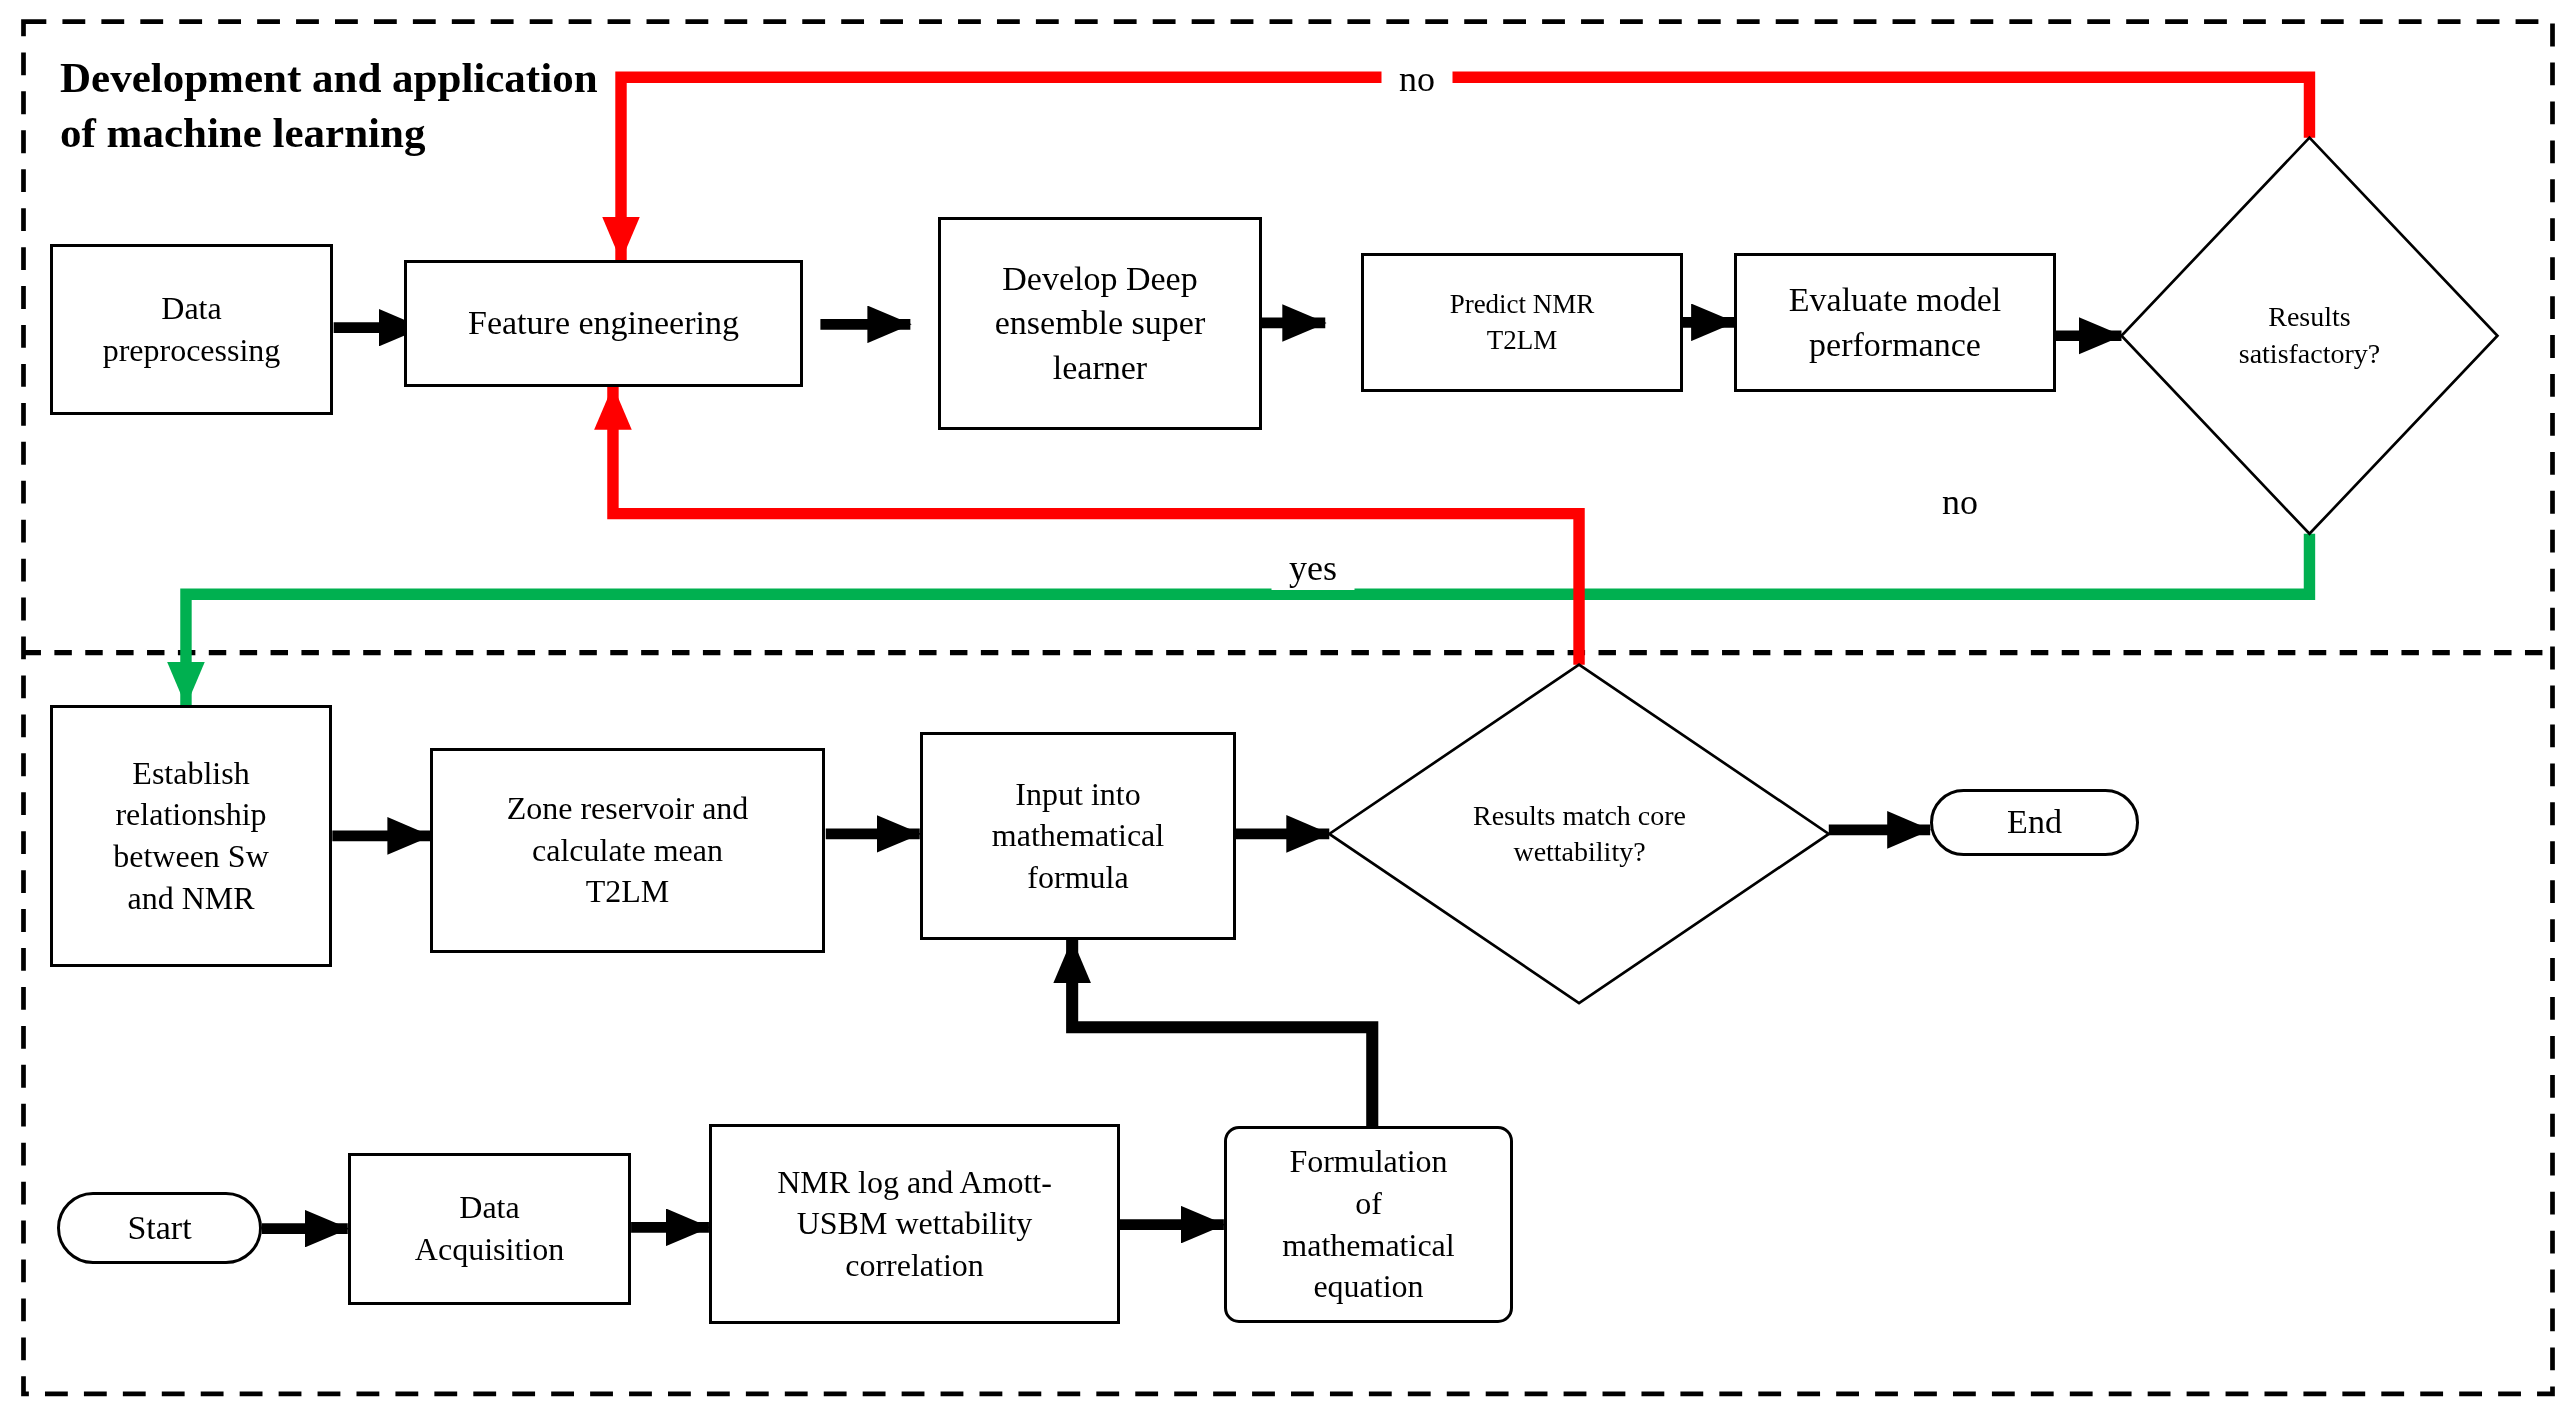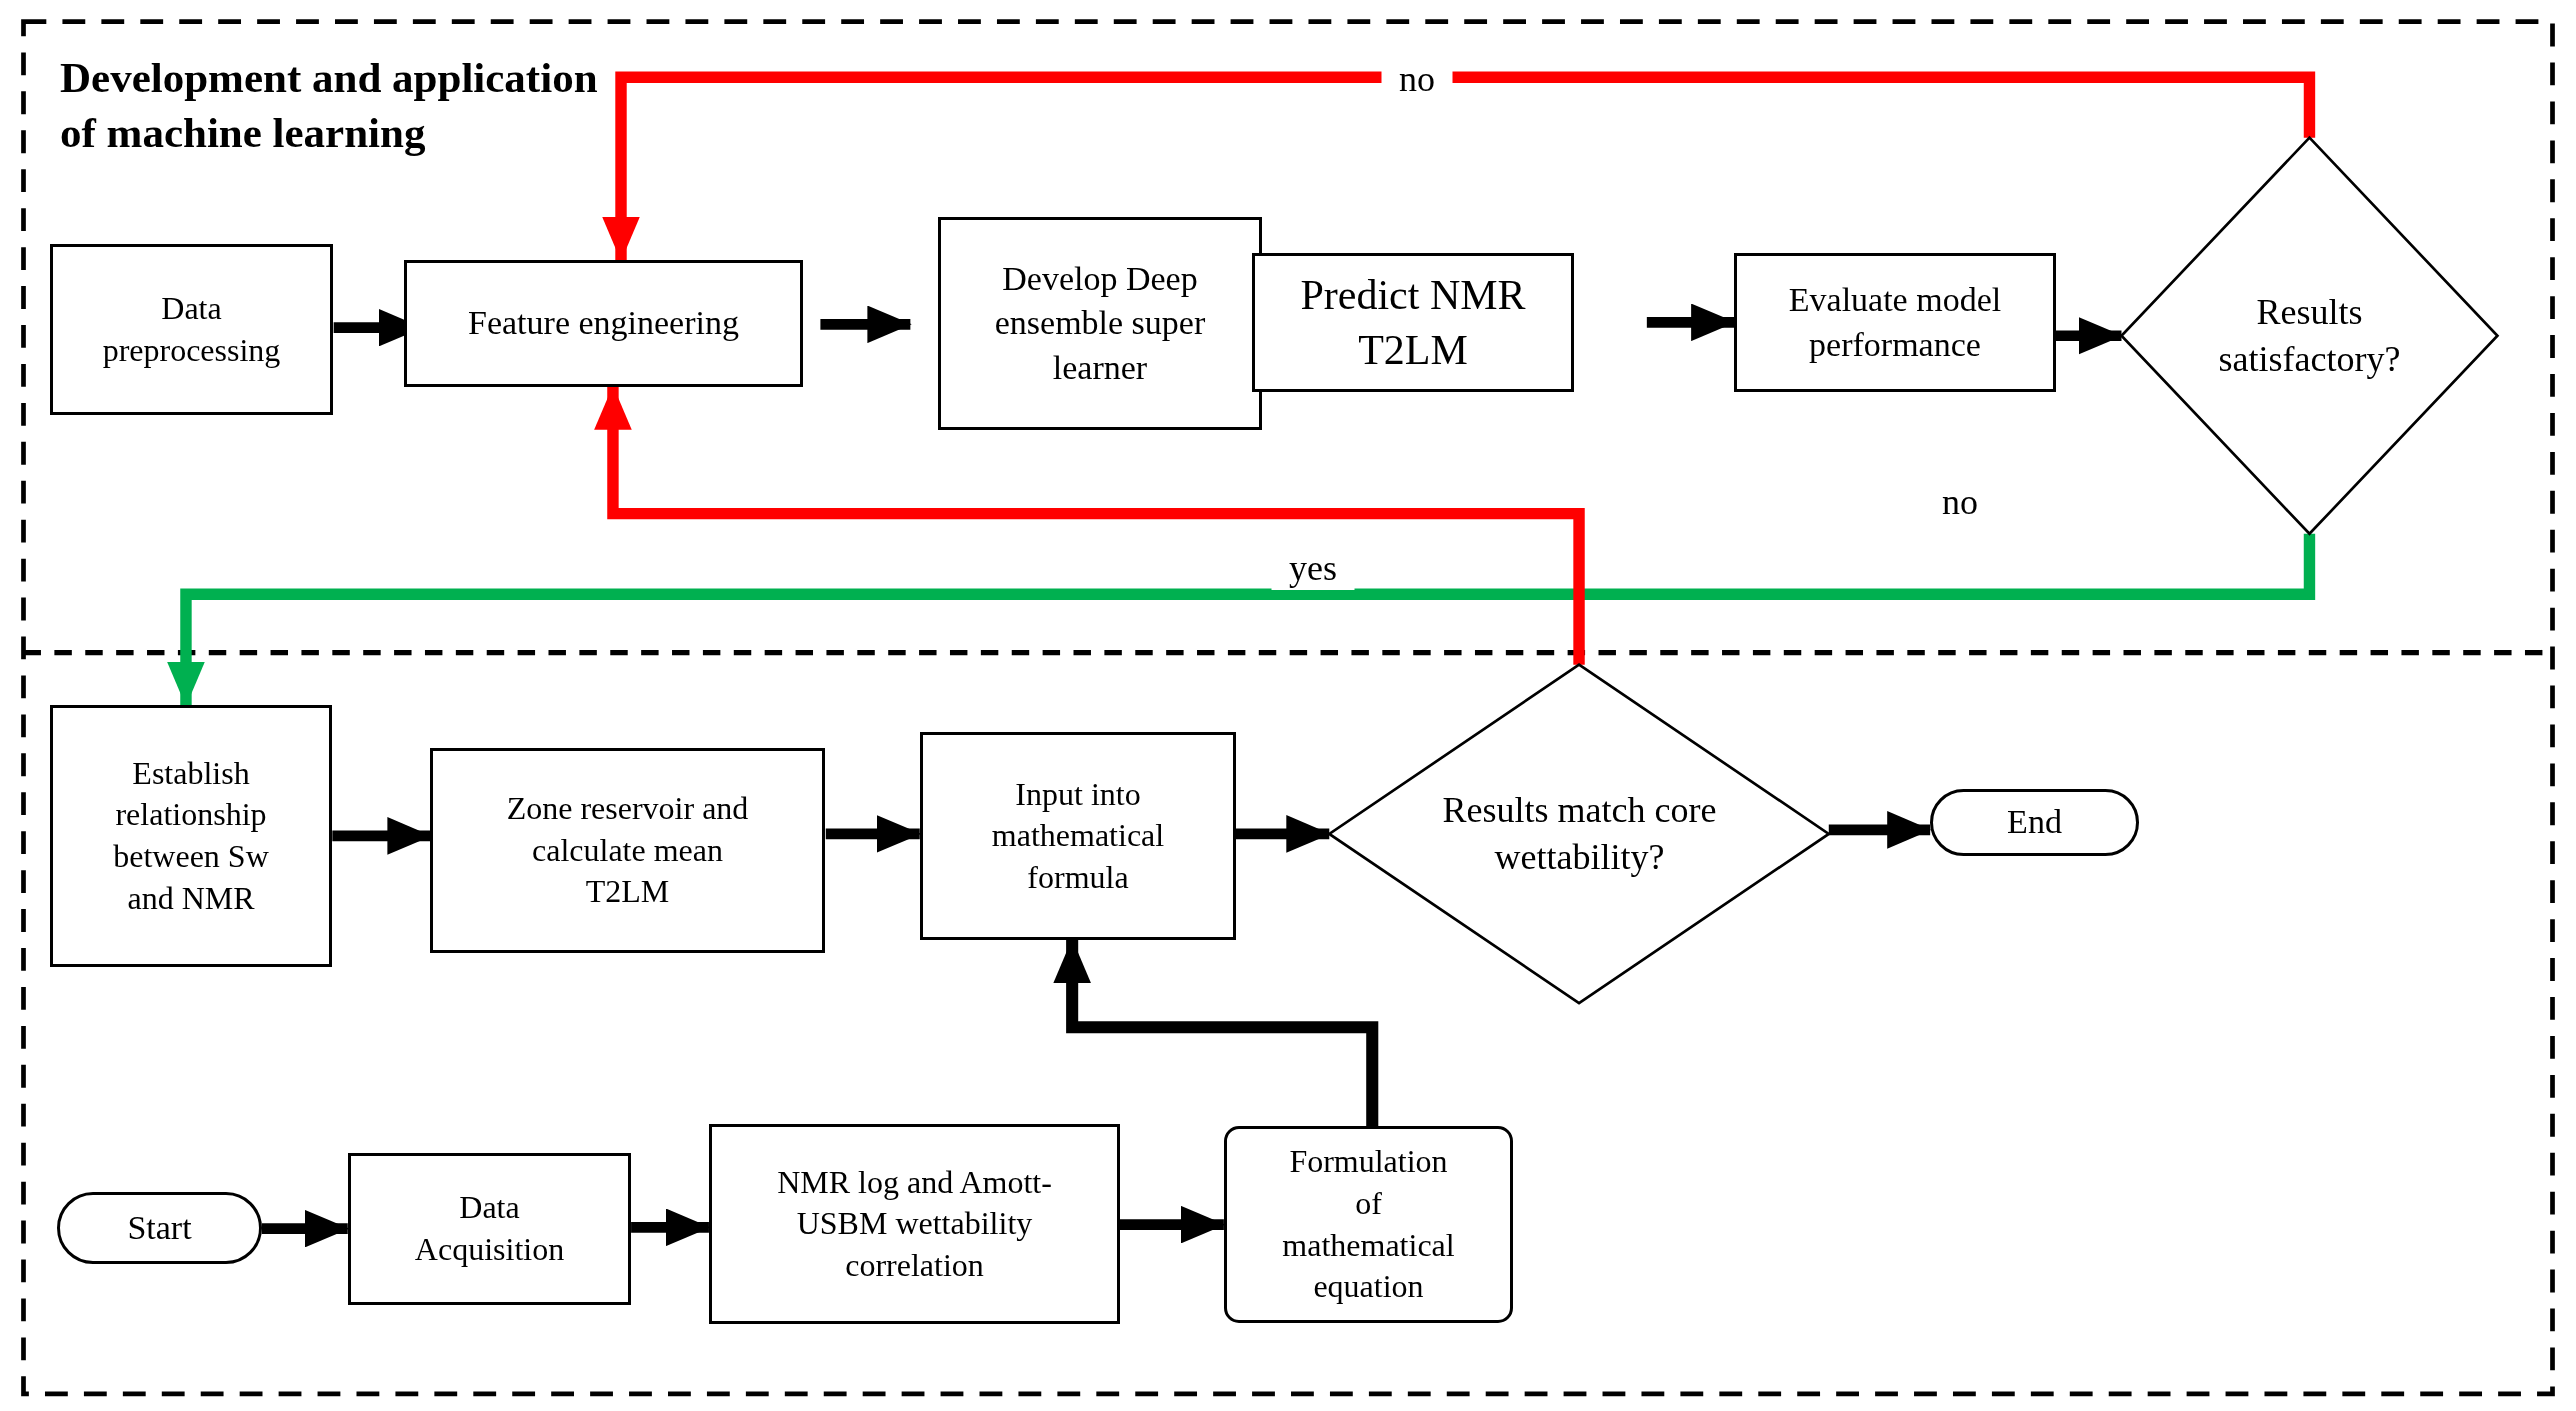--- a/index.html
+++ b/index.html
@@ -87,7 +87,7 @@
   <div class="node" style="left:910px;top:217px;width:324px;height:213px;font-size:34px;margin-left:28px;">Develop Deep
 ensemble super
 learner</div>
-  <div class="node" style="left:1252px;top:253px;width:322px;height:139px;font-size:42px;">Predict NMR
+  <div class="node" style="left:1361px;top:253px;width:322px;height:139px;font-size:27px;">Predict NMR
 T2LM</div>
   <div class="node" style="left:1734px;top:253px;width:322px;height:139px;font-size:34px;">Evaluate model
 performance</div>

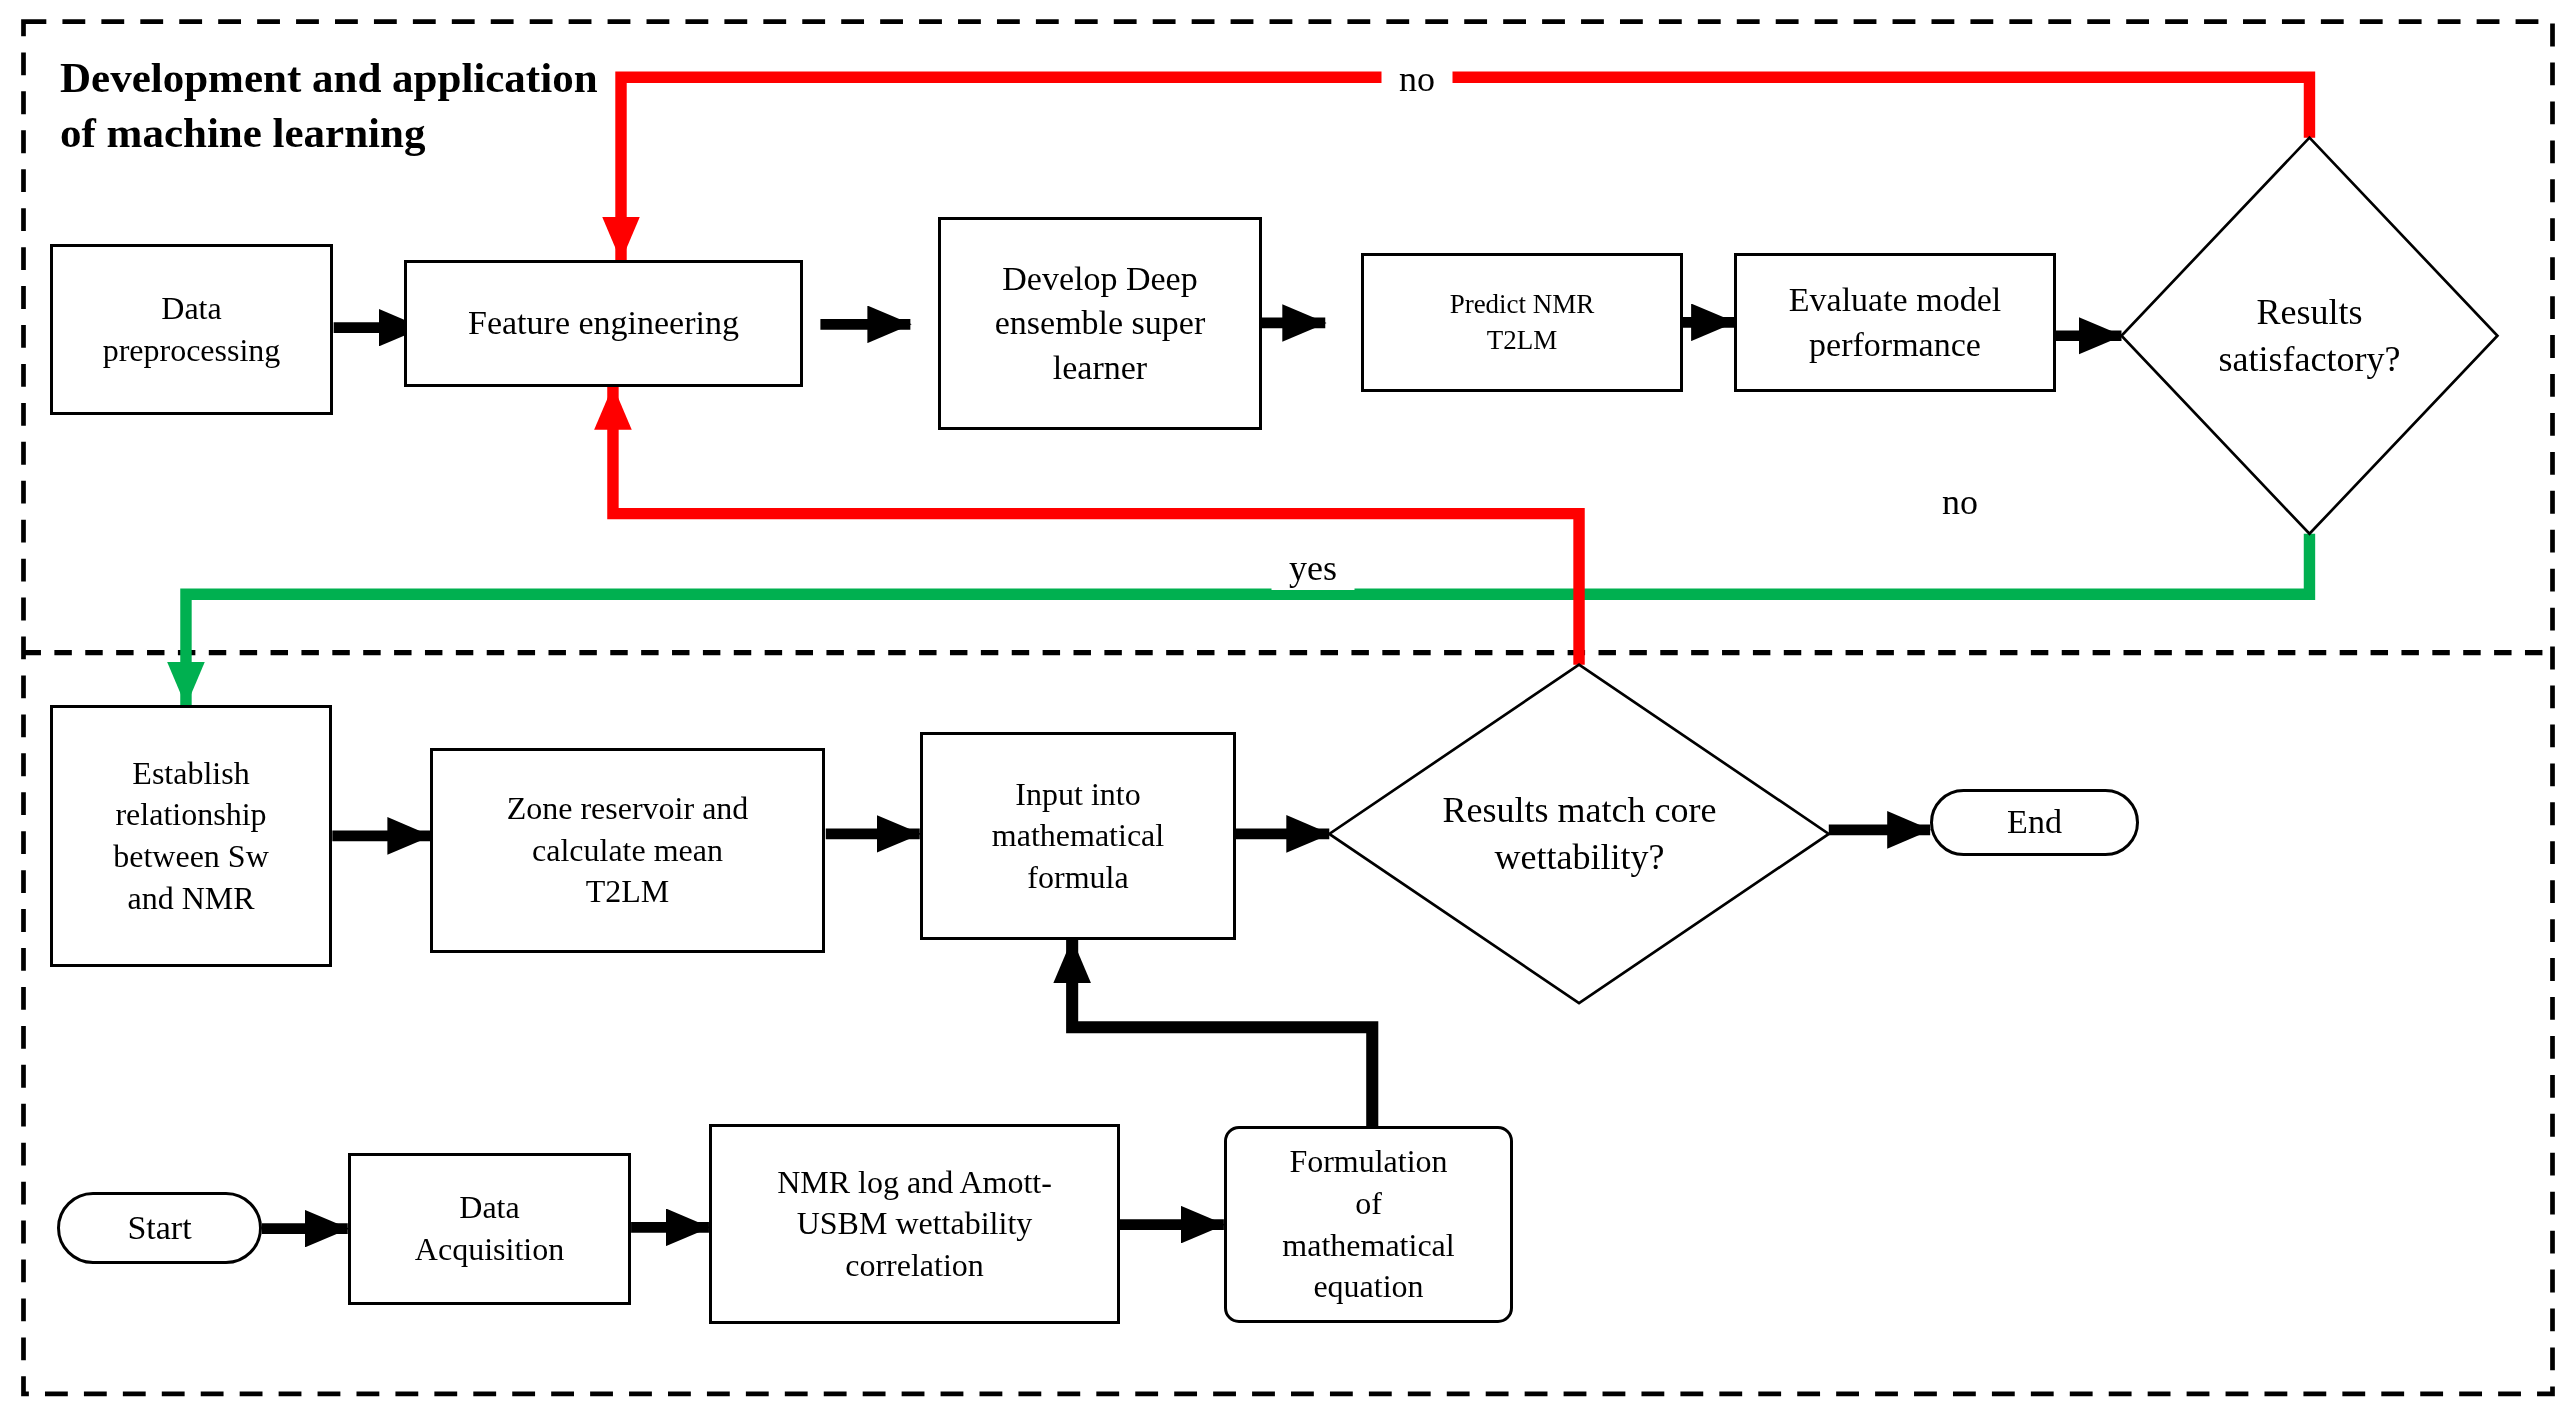--- a/index.html
+++ b/index.html
@@ -17,7 +17,7 @@
   .terminator{border-radius:40px;font-size:34px;}
   .diamond-text{
     position:absolute;display:flex;align-items:center;justify-content:center;
-    text-align:center;white-space:pre-line;font-size:36px;line-height:1.3;z-index:2;
+    text-align:center;white-space:pre-line;font-size:28px;line-height:1.3;z-index:2;
     background:transparent;border:none;
   }
   .section-title{

